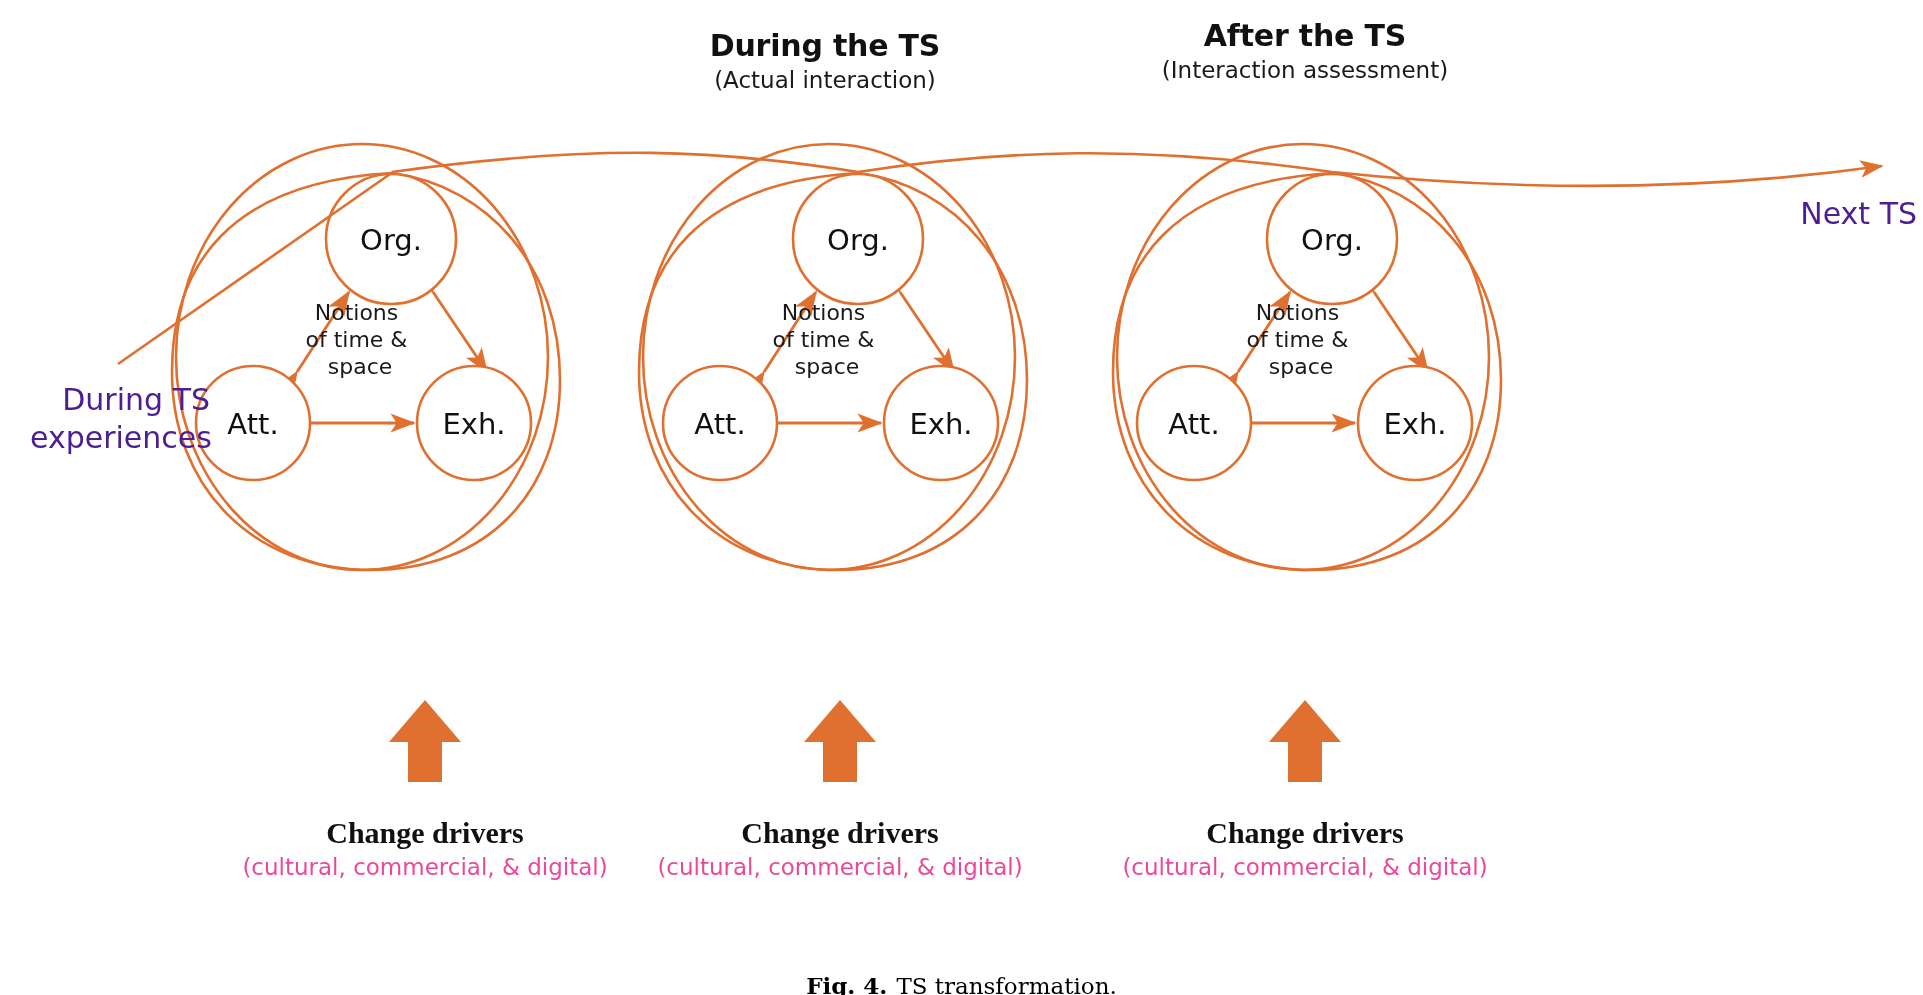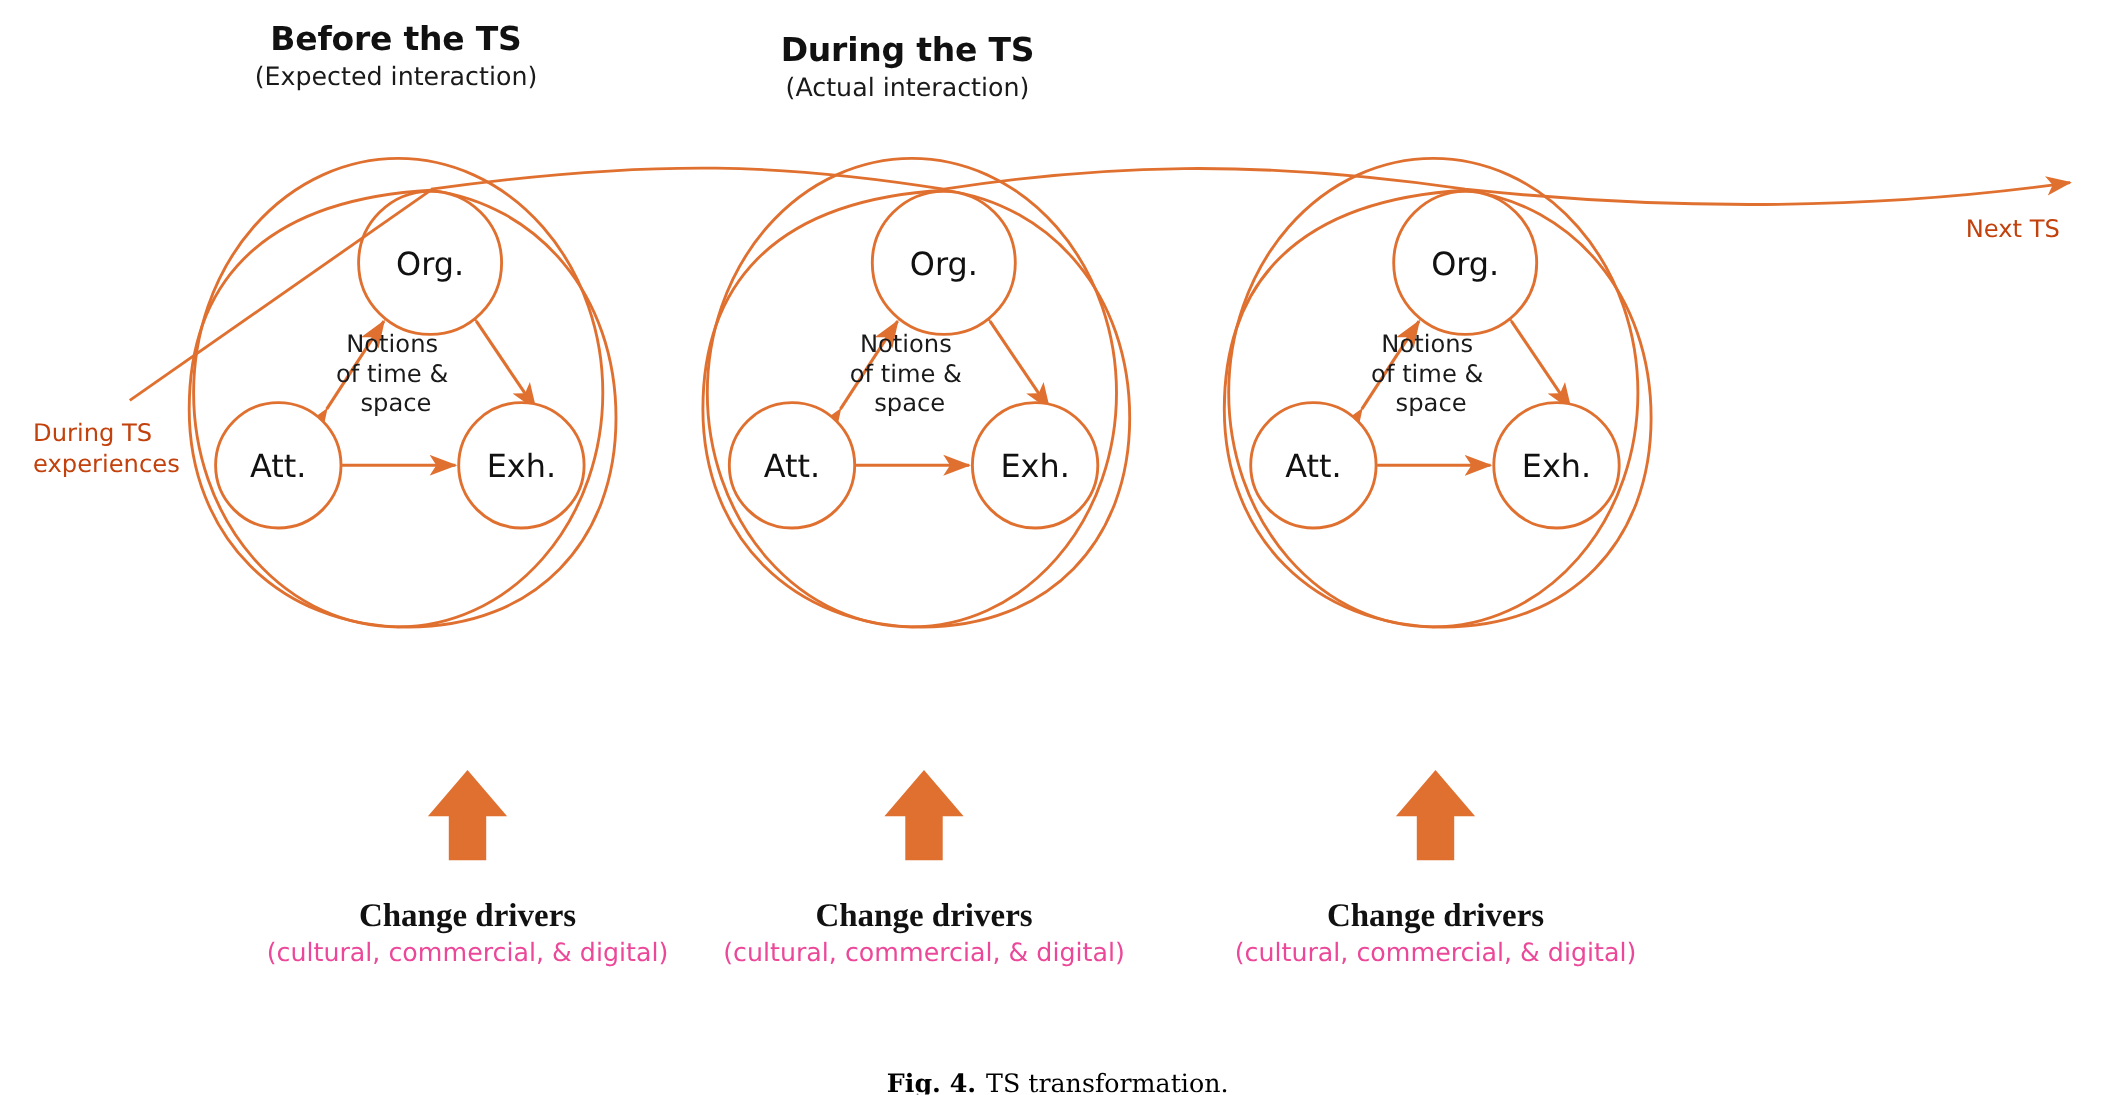--- a/index.html
+++ b/index.html
@@ -107,10 +107,6 @@
 
 <div id="stage">
 
-  <div class="col-head" style="left:140px; top:18px; width:440px;">
-    <span class="title">Before the TS</span>
-    <span class="subtitle">(Expected interaction)</span>
-  </div>
 
   <div class="col-head" style="left:605px; top:28px; width:440px;">
     <span class="title">During the TS</span>

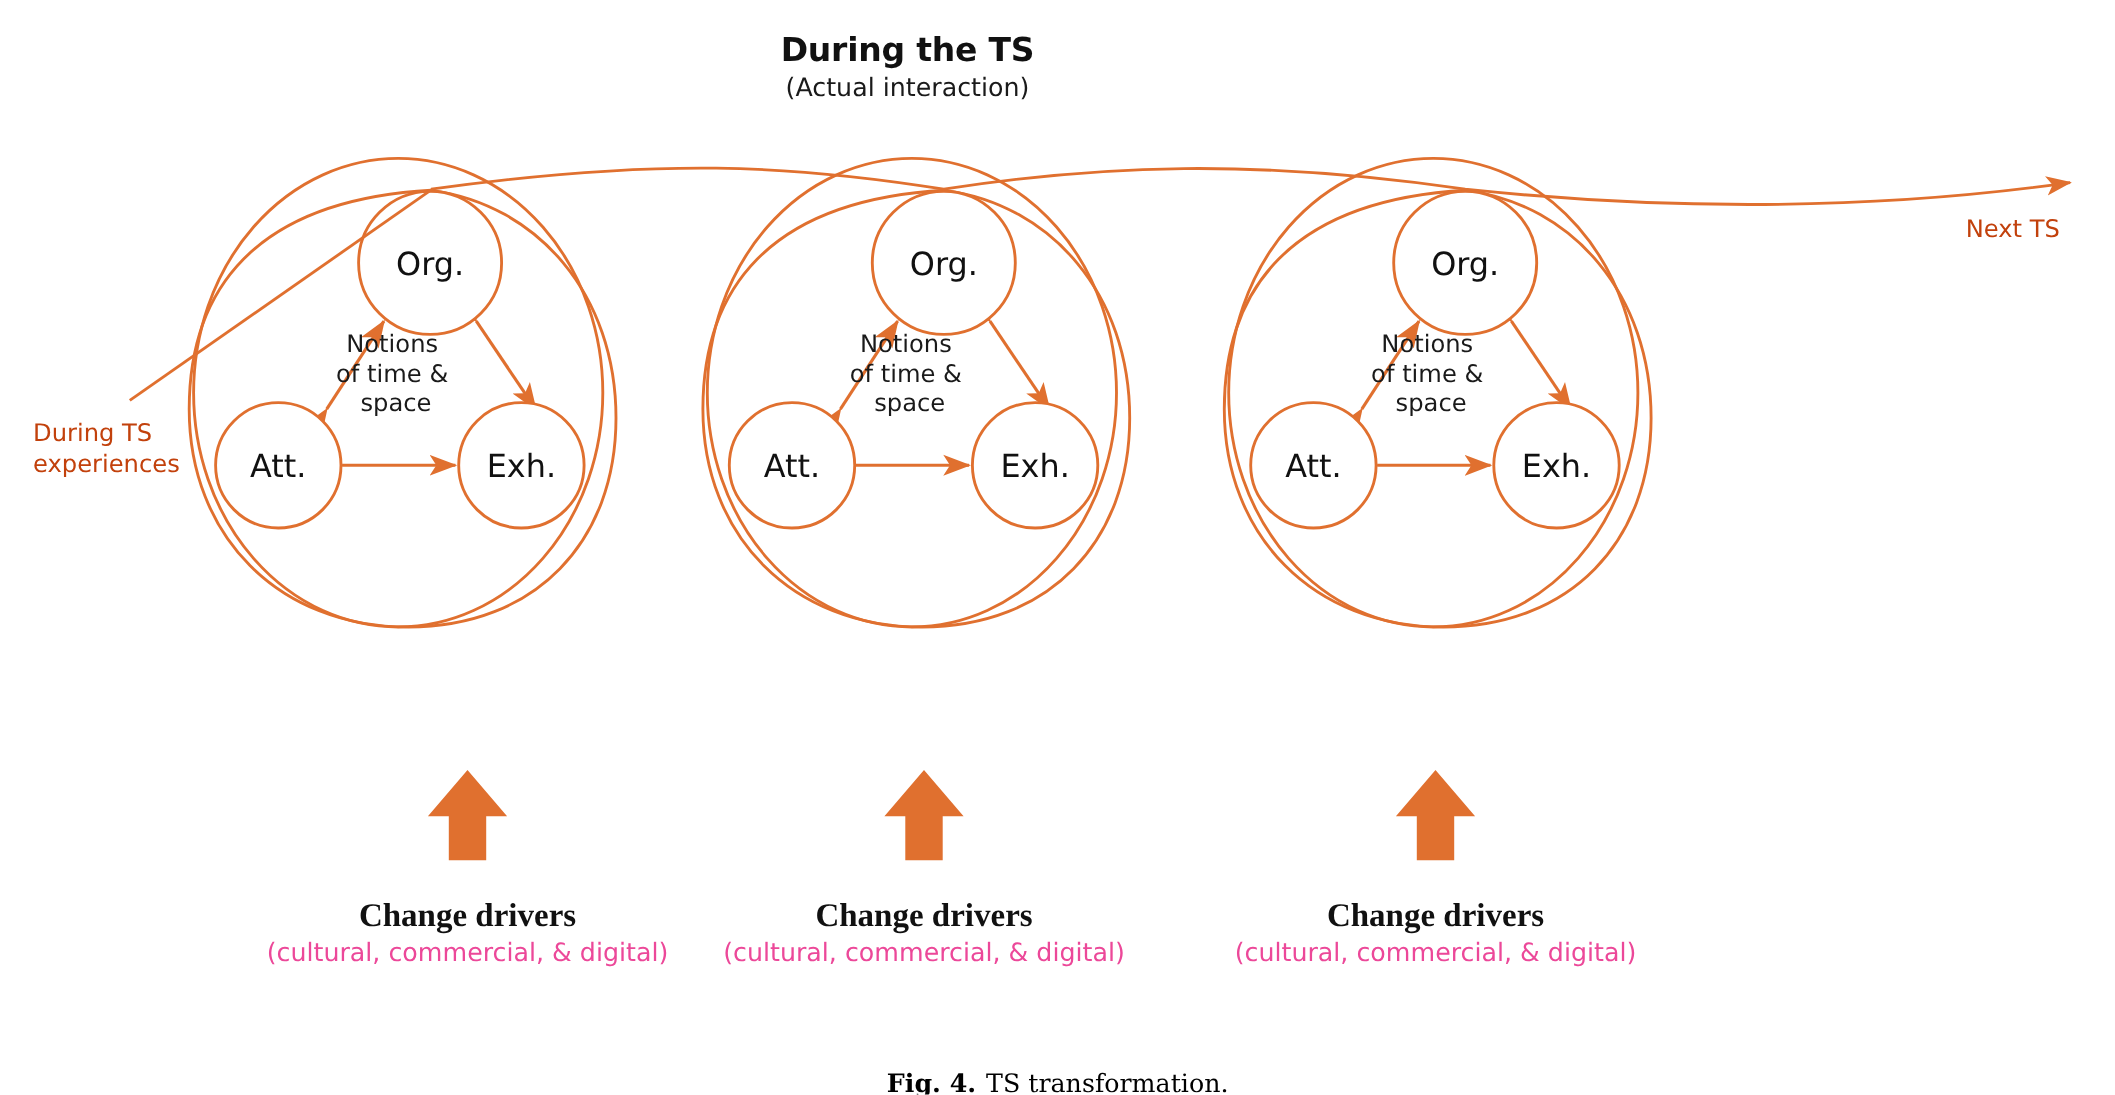--- a/index.html
+++ b/index.html
@@ -113,6 +113,10 @@
     <span class="subtitle">(Actual interaction)</span>
   </div>
 
+  <div class="col-head" style="left:1085px; top:18px; width:440px;">
+    <span class="title">After the TS</span>
+    <span class="subtitle">(Interaction assessment)</span>
+  </div>
 
   <svg class="diagram" viewBox="0 0 1923 995">
     <defs>

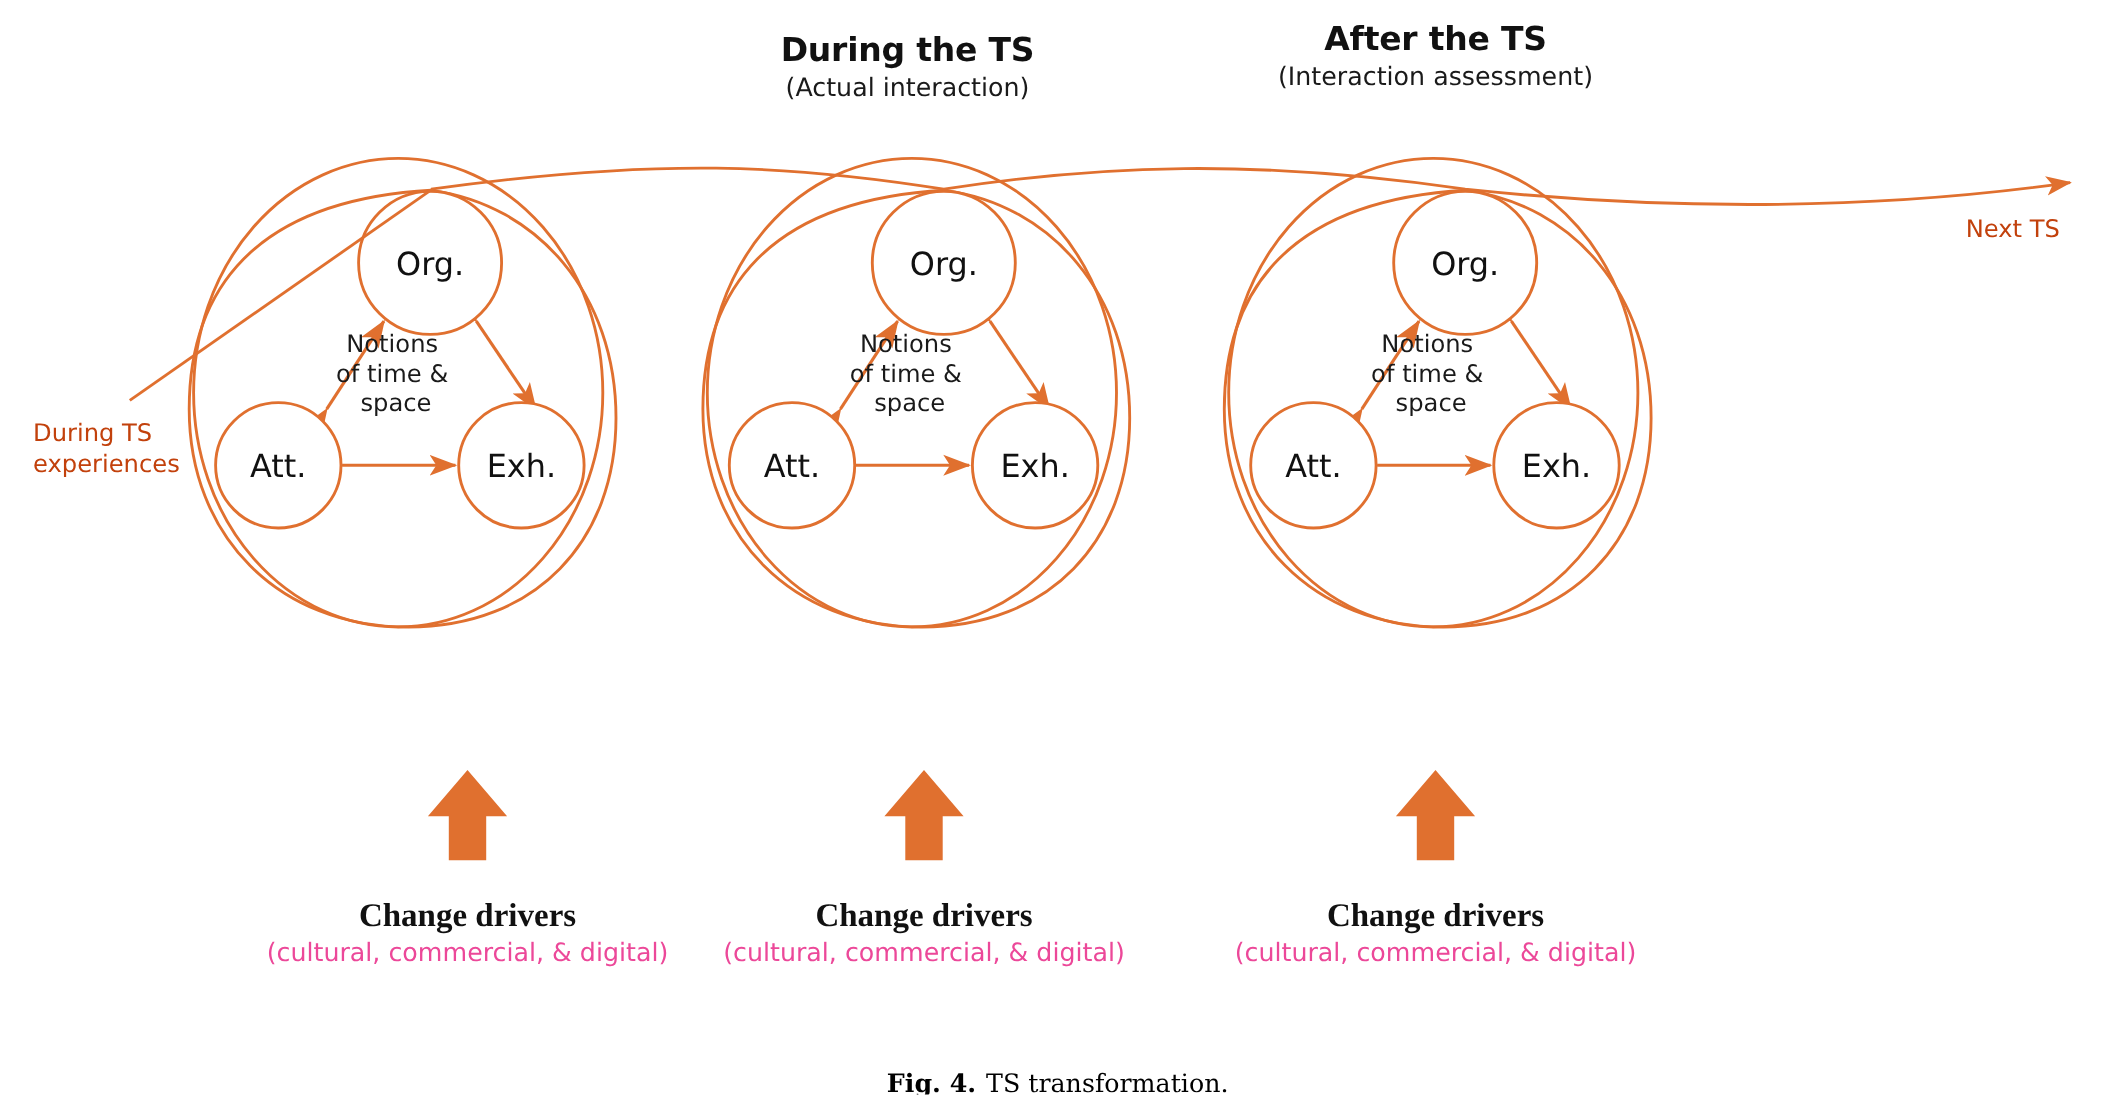--- a/index.html
+++ b/index.html
@@ -82,9 +82,10 @@
   .side-note {
     position: absolute;
     font-family: "DejaVu Sans", sans-serif;
-    font-size: 22px;
-    color: #c2410c;
+    font-size: 30px;
+    color: #4c1d95;
     line-height: 1.25;
+    text-align: right;
   }
   .fig-caption {
     position: absolute;

